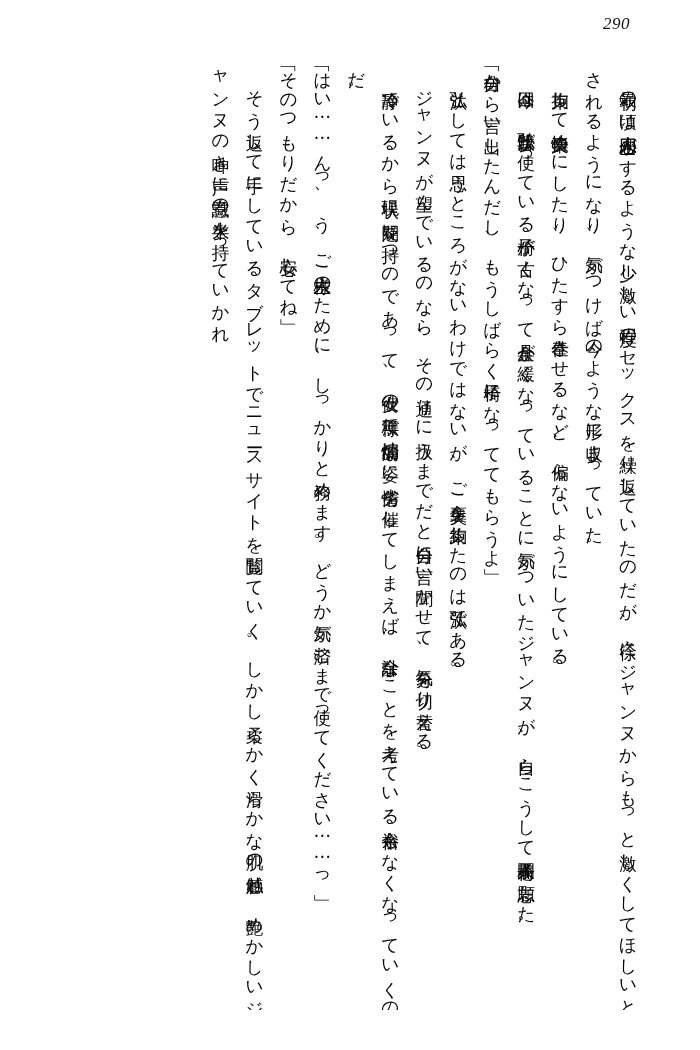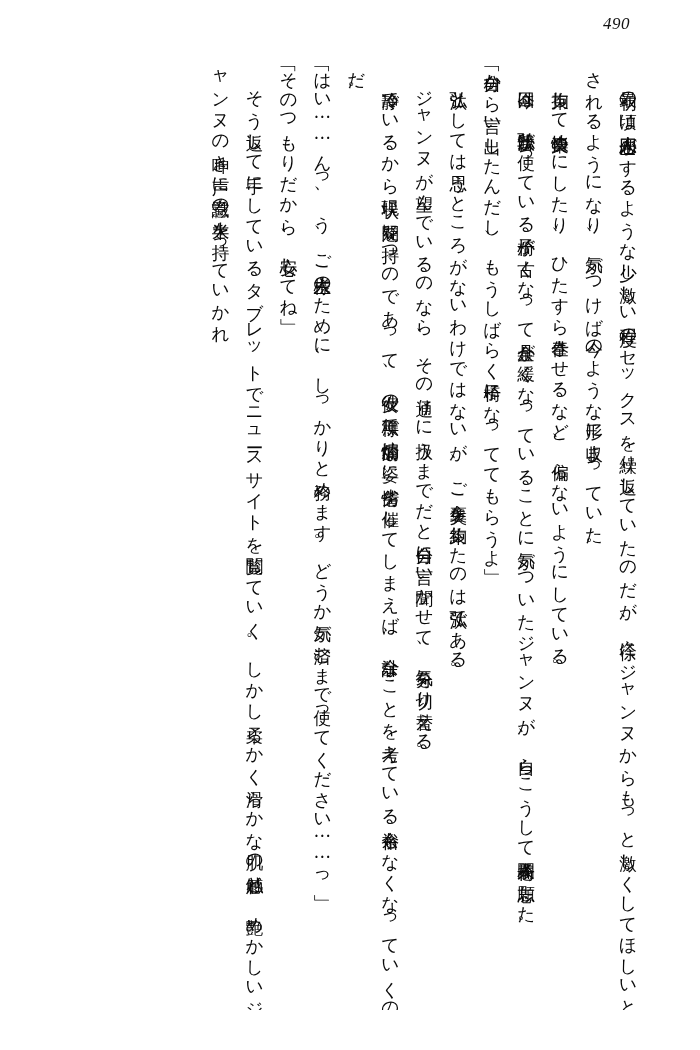--- a/index.html
+++ b/index.html
@@ -67,7 +67,7 @@
 
 <div class="page">
 
-  <div class="page-number">490</div>
+  <div class="page-number">290</div>
 
   <div class="body-text">
       <p class="">最初の頃は恋人同士がするような少し激しい程度のセックスを繰り返していたのだが、徐々にジャンヌからもっと激しくしてほしいと要求されるようになり、気がつけば今のような形に収まっていた。</p>

